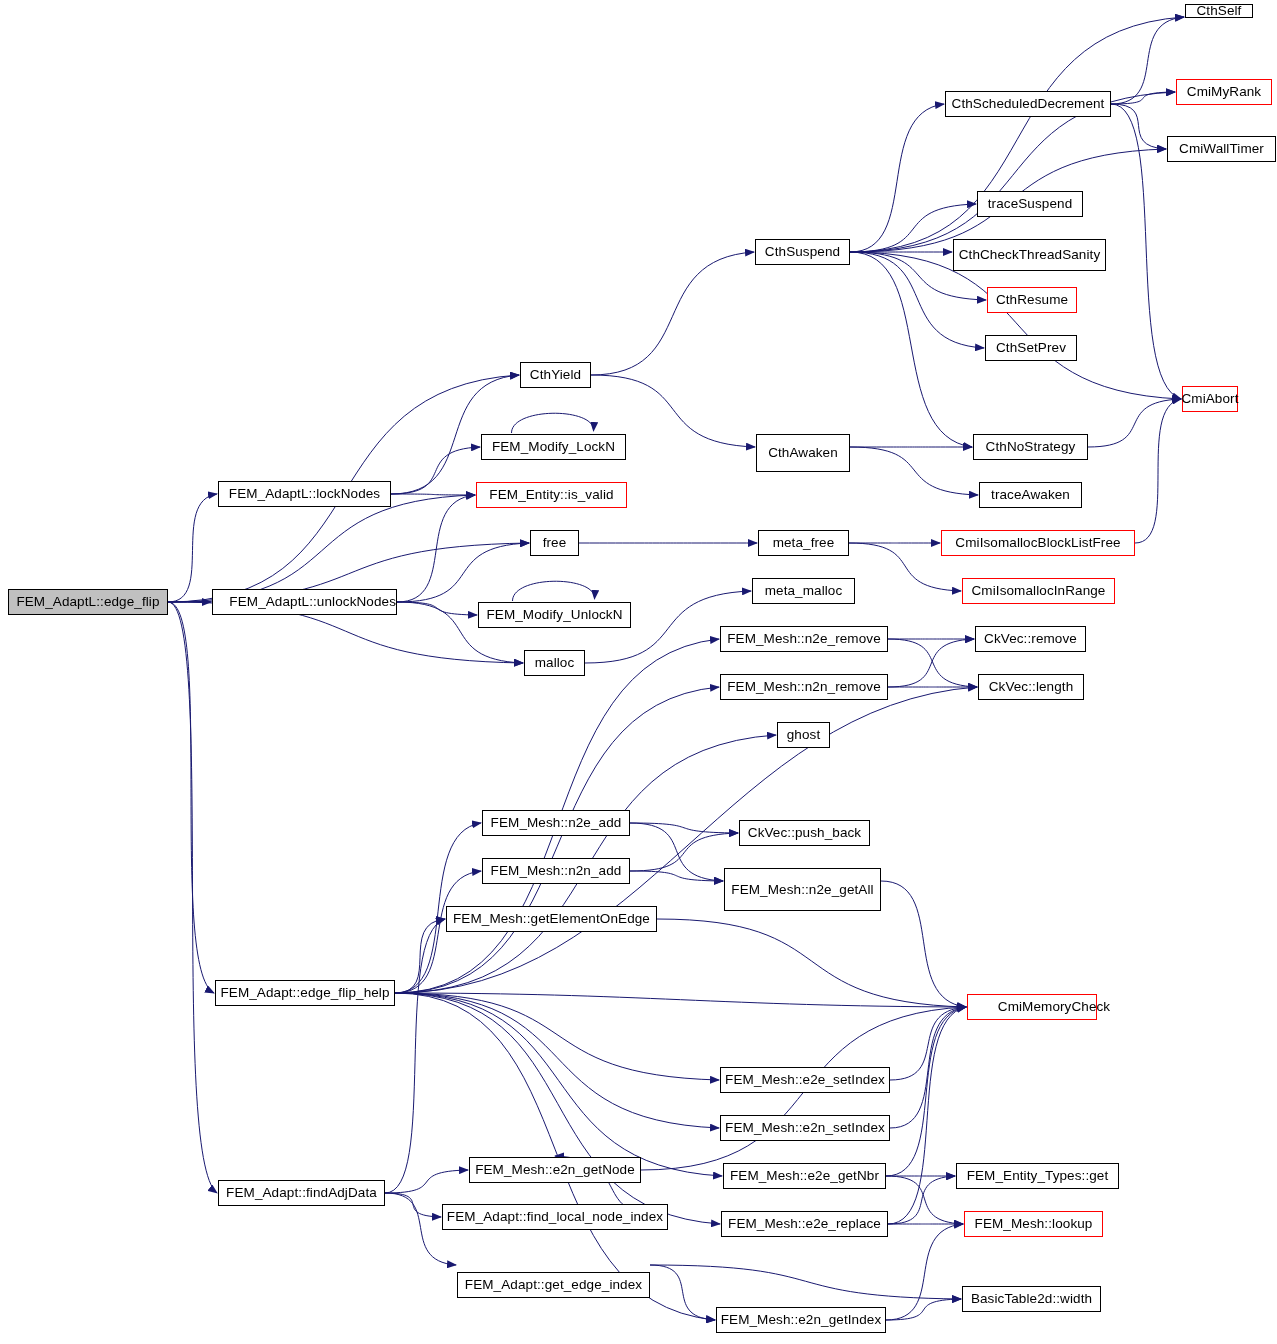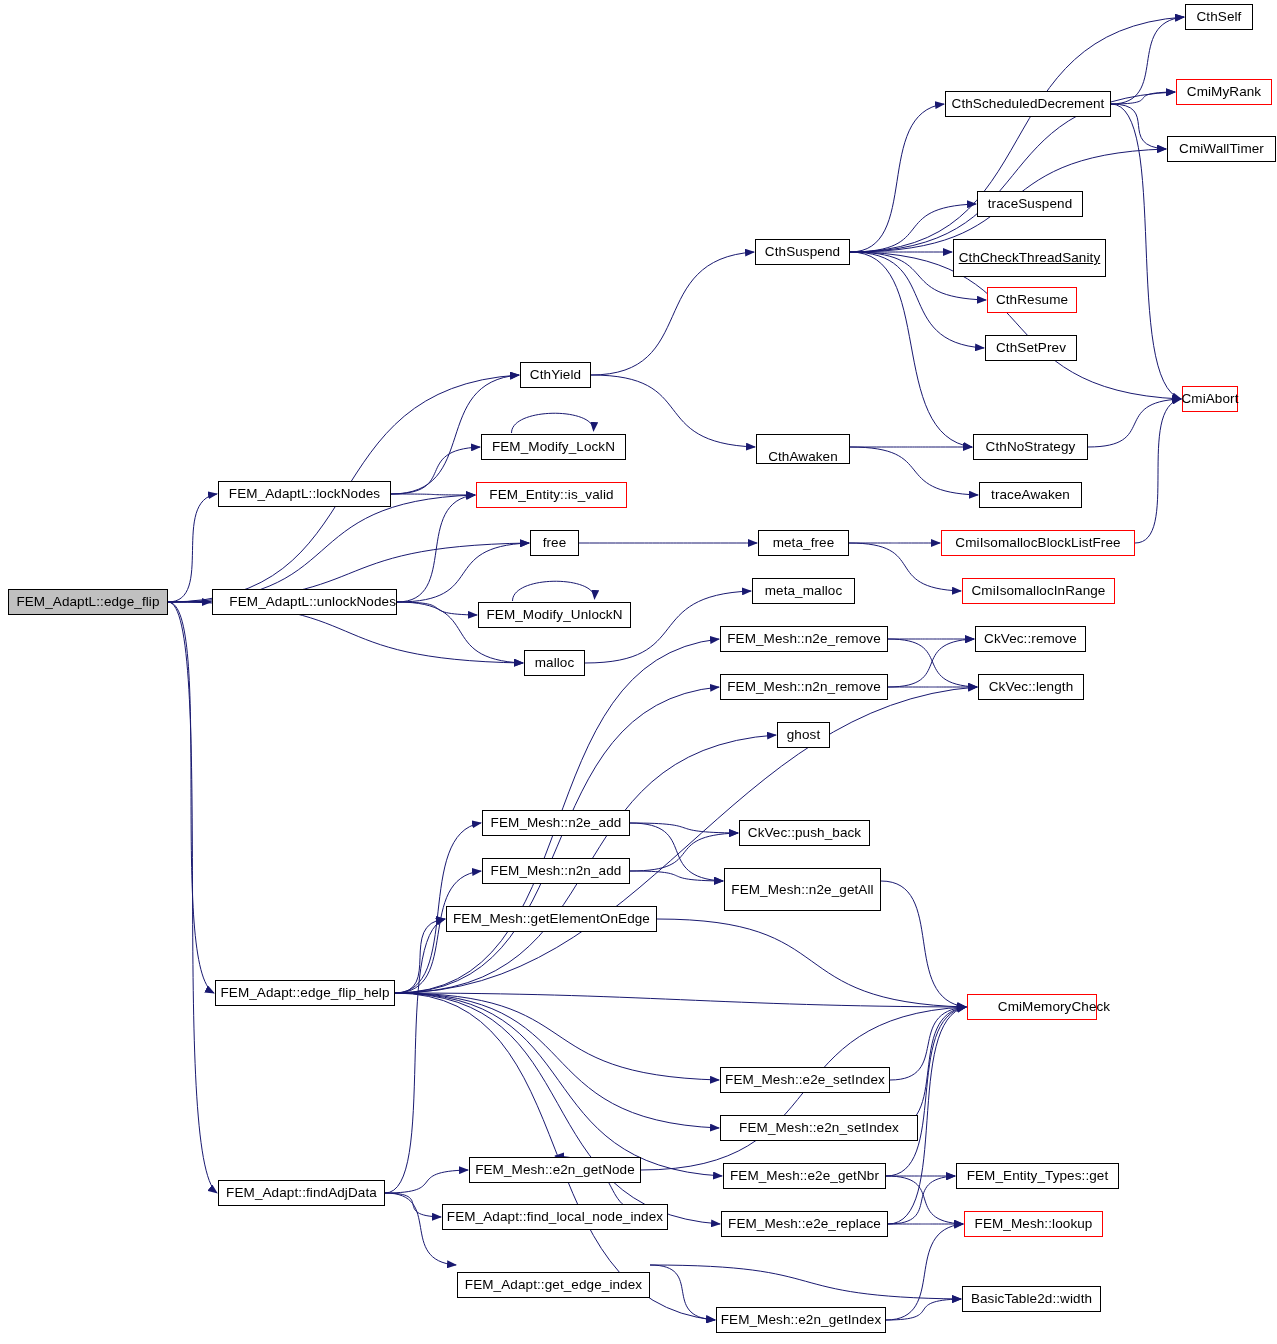--- a/index.html
+++ b/index.html
@@ -277,7 +277,7 @@
     <div class="node" style="left: 962px; top: 1286px; width: 139px; height: 26px;">
       <span>BasicTable2d::width</span>
     </div>
-    <div class="node" style="left: 1185px; top: 4px; width: 68px; height: 26px;">
+    <div class="node" style="left: 1185px; top: 4px; width: 68px; height: 14px;">
       <span>CthSelf</span>
     </div>
     <div class="node red" style="left: 1176px; top: 79px; width: 96px; height: 26px;">

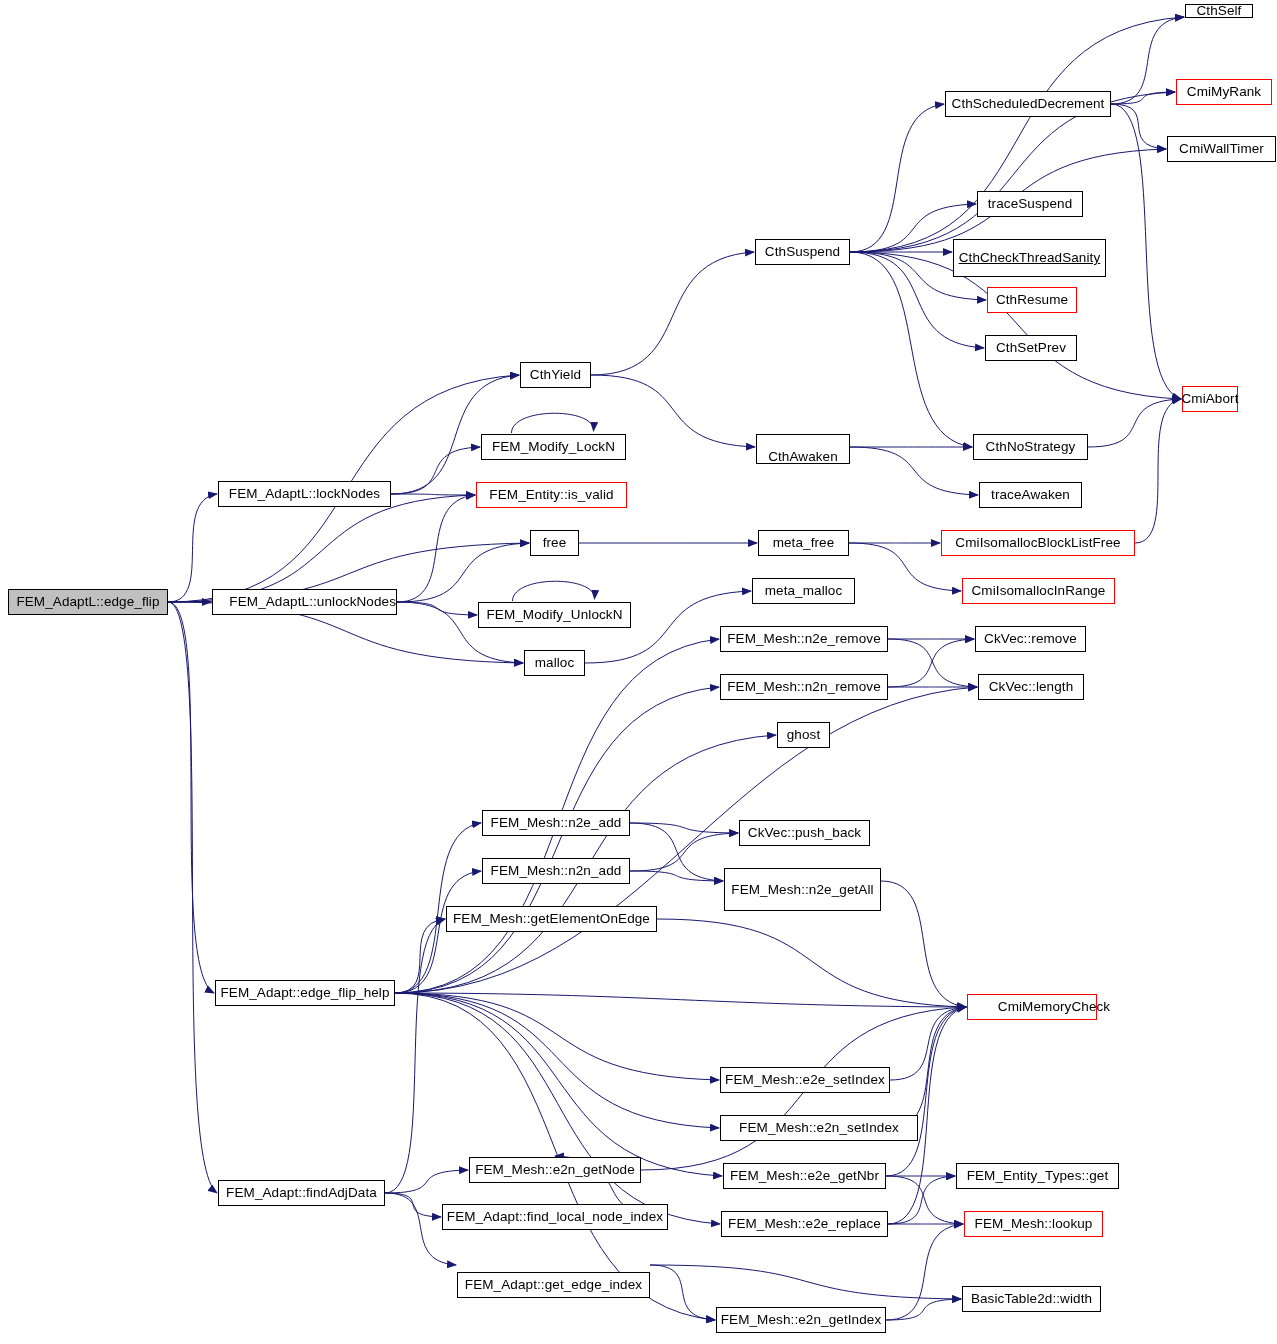--- a/index.html
+++ b/index.html
@@ -238,7 +238,7 @@
     <div class="node" style="left: 977px; top: 191px; width: 106px; height: 26px;">
       <span>traceSuspend</span>
     </div>
-    <div class="node" style="left: 953px; top: 239px; width: 153px; height: 38px; text-decoration: underline;">
+    <div class="node" style="left: 953px; top: 239px; width: 153px; height: 32px;">
       <span>CthCheckThreadSanity</span>
     </div>
     <div class="node red" style="left: 987px; top: 287px; width: 90px; height: 26px;">

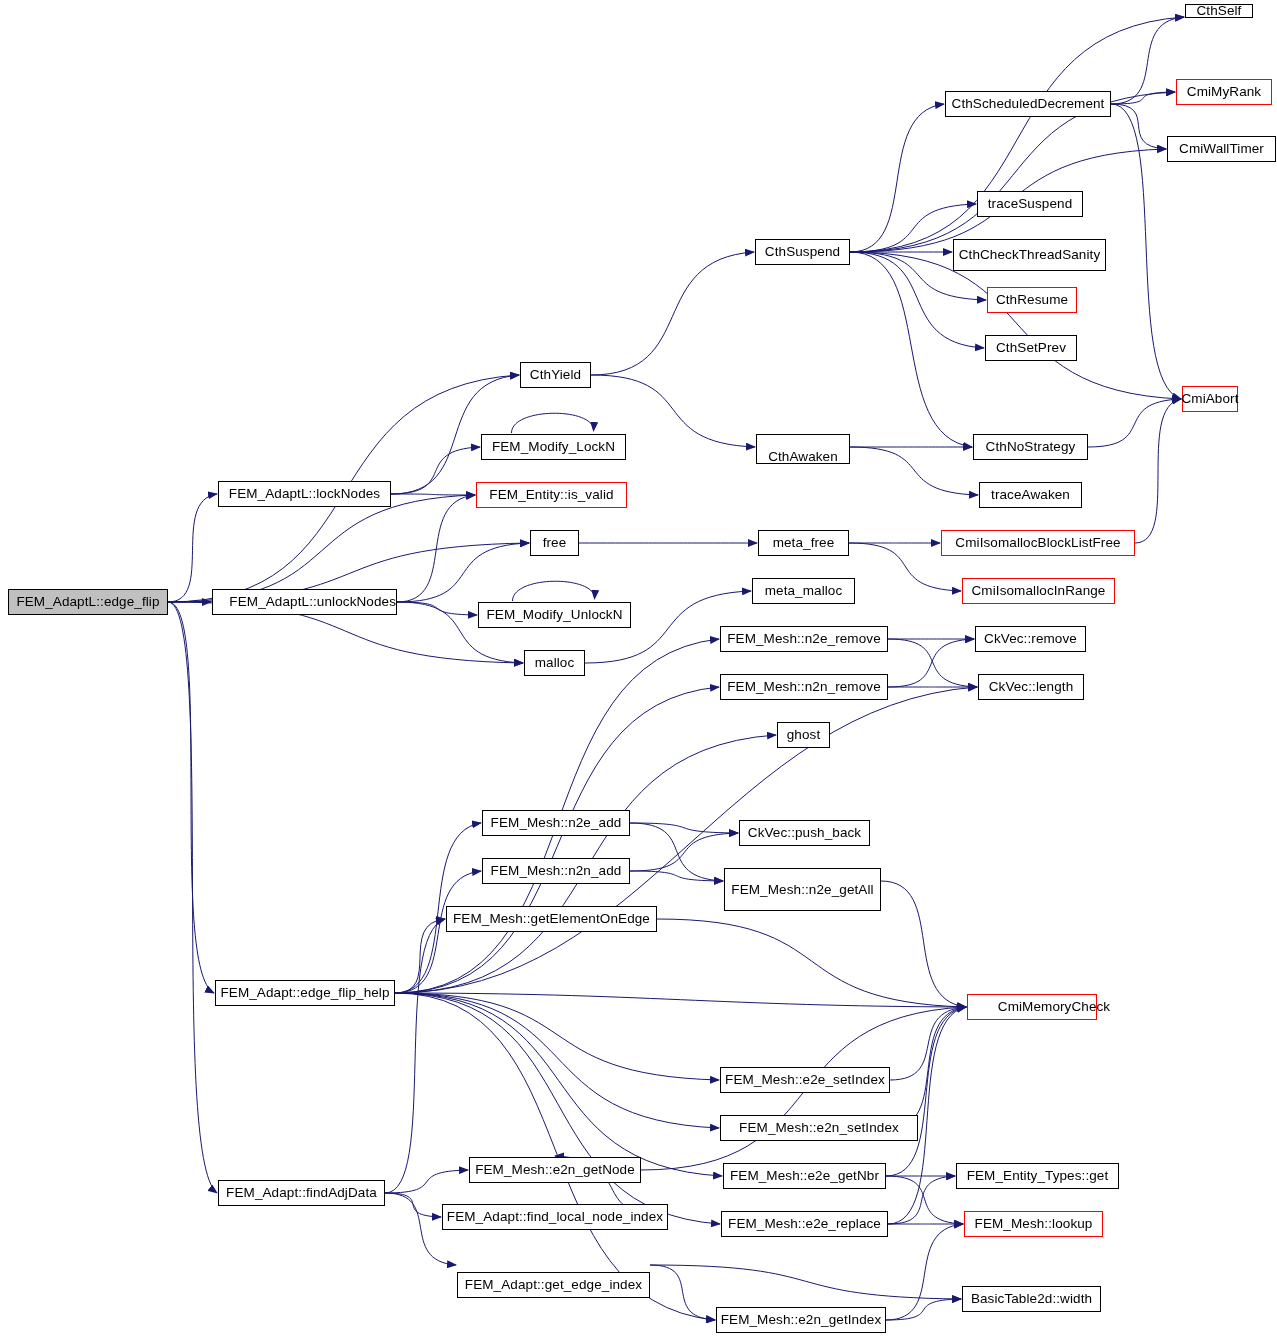--- a/index.html
+++ b/index.html
@@ -193,7 +193,7 @@
     <div class="node" style="left: 755px; top: 239px; width: 95px; height: 26px;">
       <span>CthSuspend</span>
     </div>
-    <div class="node" style="left: 756px; top: 434px; width: 94px; height: 30px; align-items: flex-end;">
+    <div class="node" style="left: 756px; top: 434px; width: 94px; height: 38px;">
       <span>CthAwaken</span>
     </div>
     <div class="node" style="left: 758px; top: 530px; width: 91px; height: 26px;">

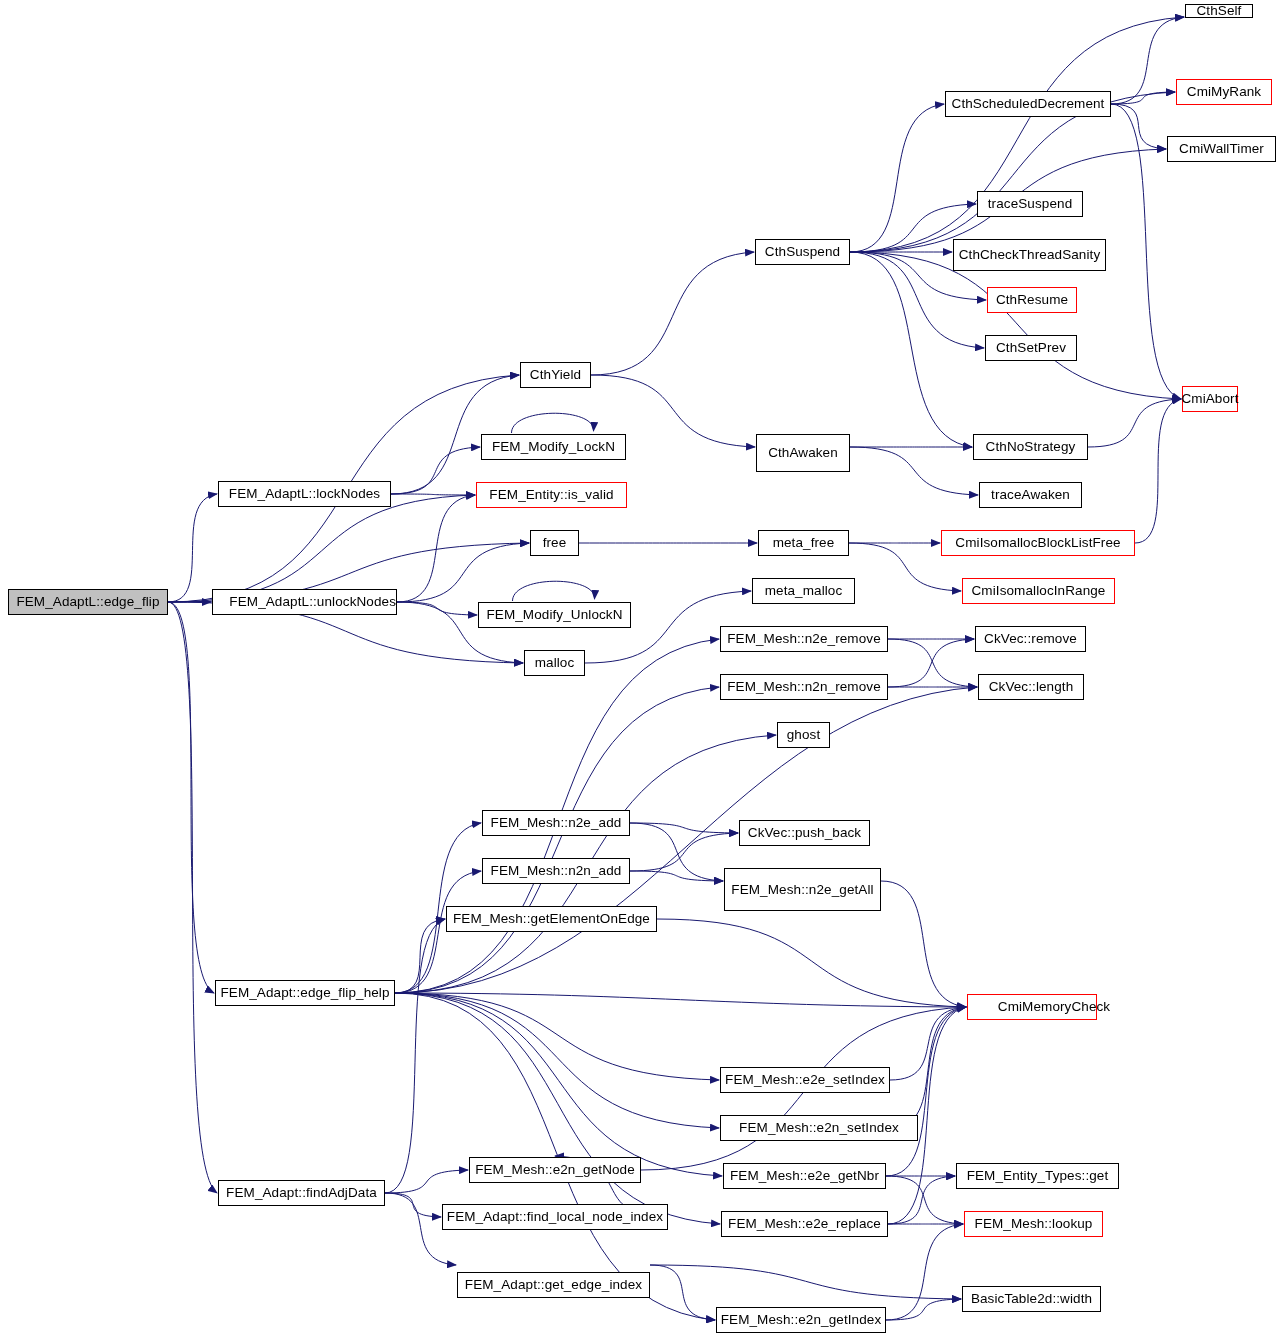--- a/index.html
+++ b/index.html
@@ -220,7 +220,7 @@
     <div class="node" style="left: 720px; top: 1067px; width: 170px; height: 26px;">
       <span>FEM_Mesh::e2e_setIndex</span>
     </div>
-    <div class="node" style="left: 720px; top: 1115px; width: 198px; height: 26px;">
+    <div class="node" style="left: 720px; top: 1115px; width: 170px; height: 26px;">
       <span>FEM_Mesh::e2n_setIndex</span>
     </div>
     <div class="node" style="left: 723px; top: 1163px; width: 163px; height: 26px;">

